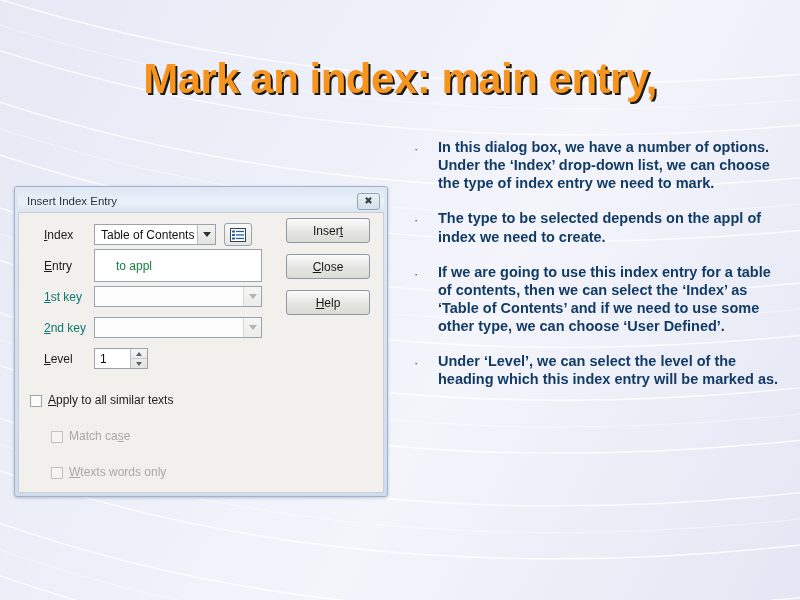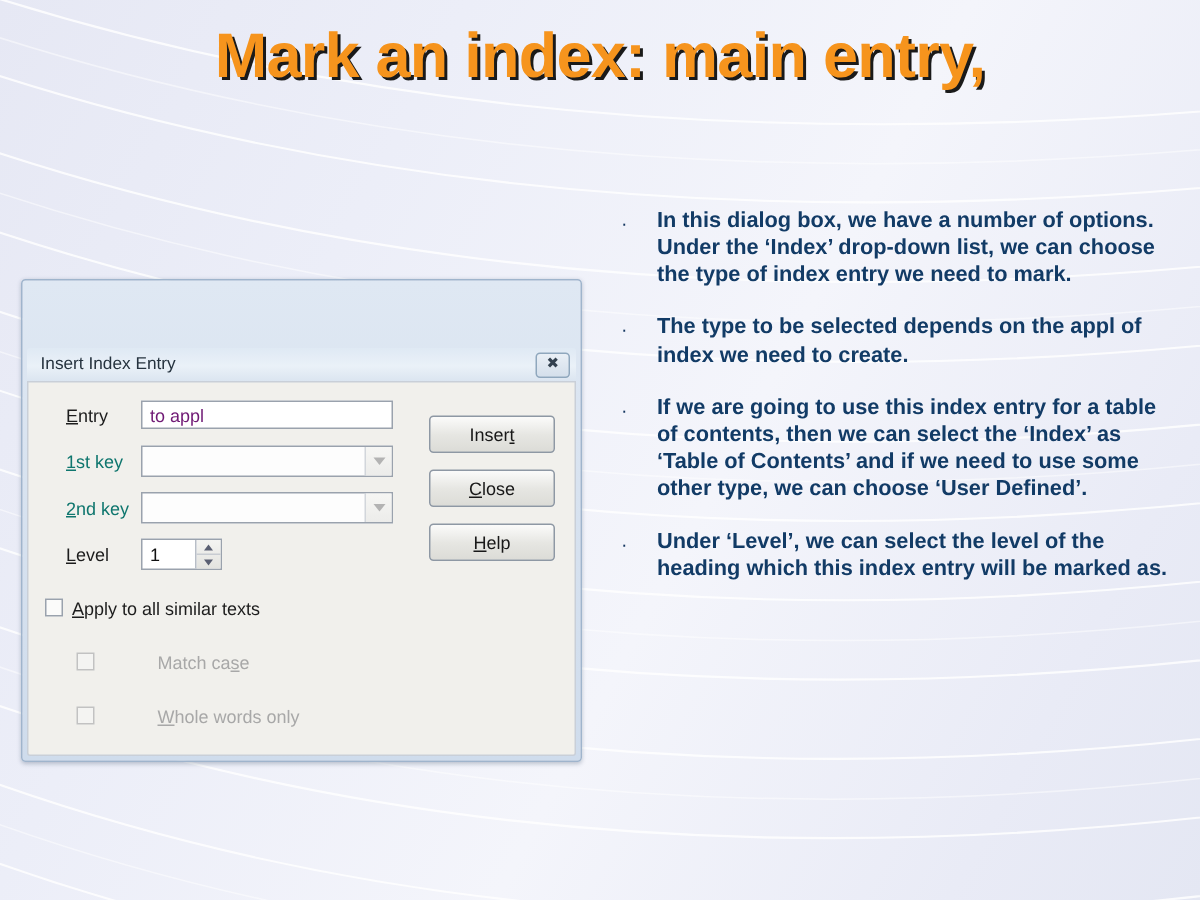--- a/index.html
+++ b/index.html
@@ -48,6 +48,7 @@
     text-shadow: 2px 2px 0 #1a1a1a;
     letter-spacing: -0.5px;
     white-space: nowrap;
+    margin-top: 42px;
   }
 
   

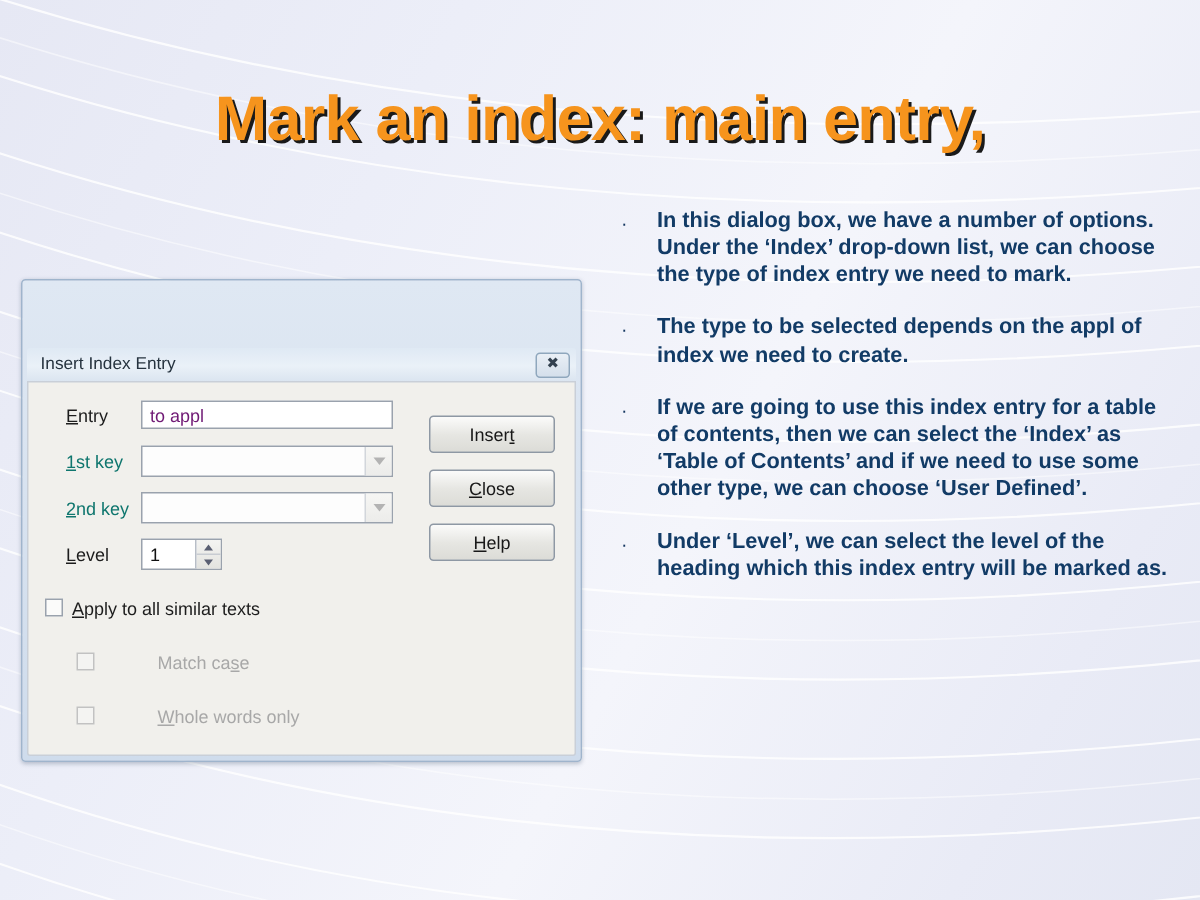--- a/index.html
+++ b/index.html
@@ -103,7 +103,6 @@
     background: linear-gradient(180deg, #dfe9f4 0%, #eaf1f8 55%, #dbe5f0 100%);
     border-radius: 2px 2px 0 0;
     padding: 0 4px 0 9px;
-    margin-top: 42px;
   }
   #dialog-title-text {
     flex: 1 1 auto;

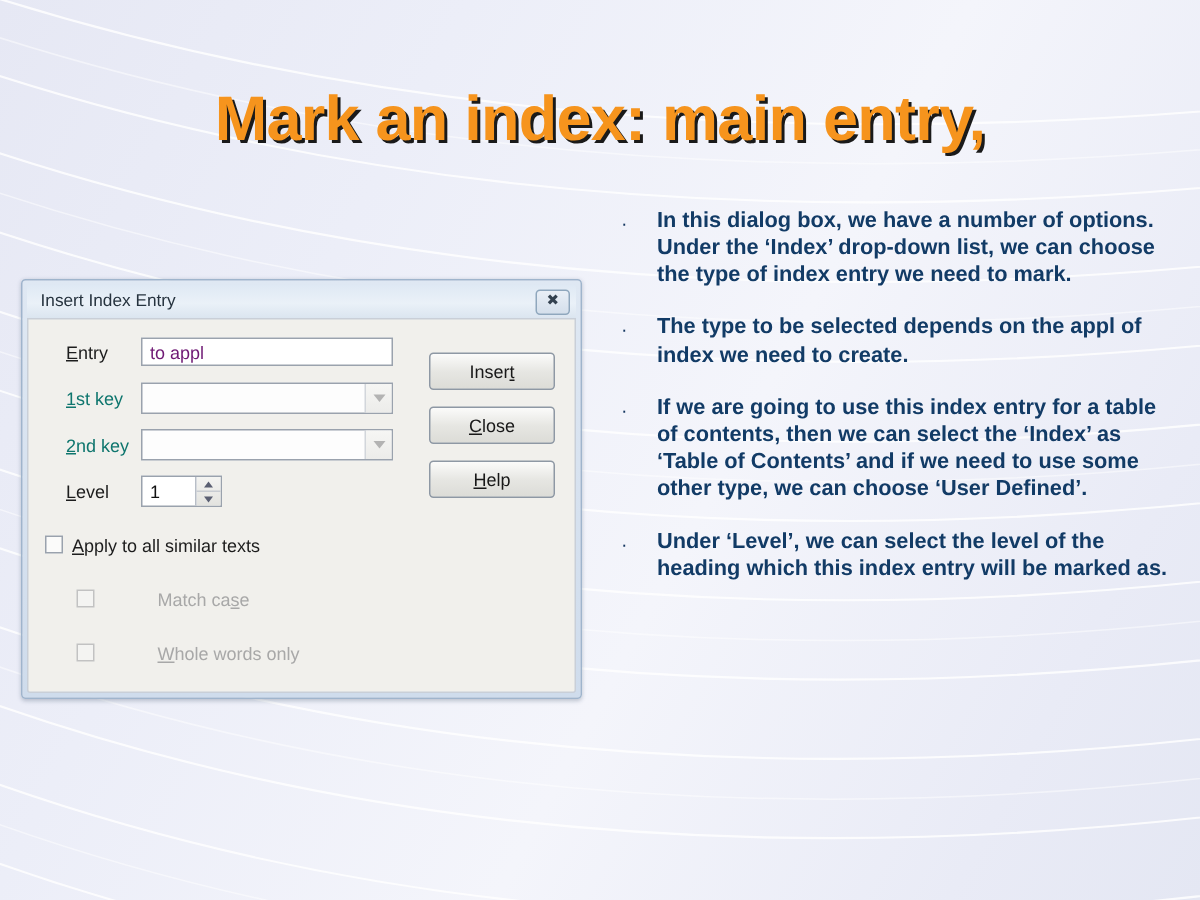--- a/index.html
+++ b/index.html
@@ -396,6 +396,26 @@
 
       <div class="form-grid">
 
+        <div class="field-row">
+          <span class="field-label"><span class="mn">I</span><span>ndex</span></span>
+          <div class="combo combo-index">
+            <span class="combo-value">Table of Contents</span>
+            <span class="combo-arrow">
+                <span class="arrow-dn"></span>
+              </span>
+          </div>
+          <div class="icon-btn">
+            <svg width="16" height="14" viewBox="0 0 16 14">
+              <rect x="0.5" y="0.5" width="15" height="13" fill="#ffffff" stroke="#31445e"></rect>
+              <rect x="2" y="2.5" width="3" height="2" fill="#2a5d9e"></rect>
+              <rect x="6" y="2.8" width="8" height="1.3" fill="#2a5d9e"></rect>
+              <rect x="2" y="6" width="3" height="2" fill="#2a5d9e"></rect>
+              <rect x="6" y="6.3" width="8" height="1.3" fill="#2a5d9e"></rect>
+              <rect x="2" y="9.5" width="3" height="2" fill="#2a5d9e"></rect>
+              <rect x="6" y="9.8" width="8" height="1.3" fill="#2a5d9e"></rect>
+            </svg>
+          </div>
+        </div>
 
         <div class="field-row">
           <span class="field-label"><span class="mn">E</span><span>ntry</span></span>

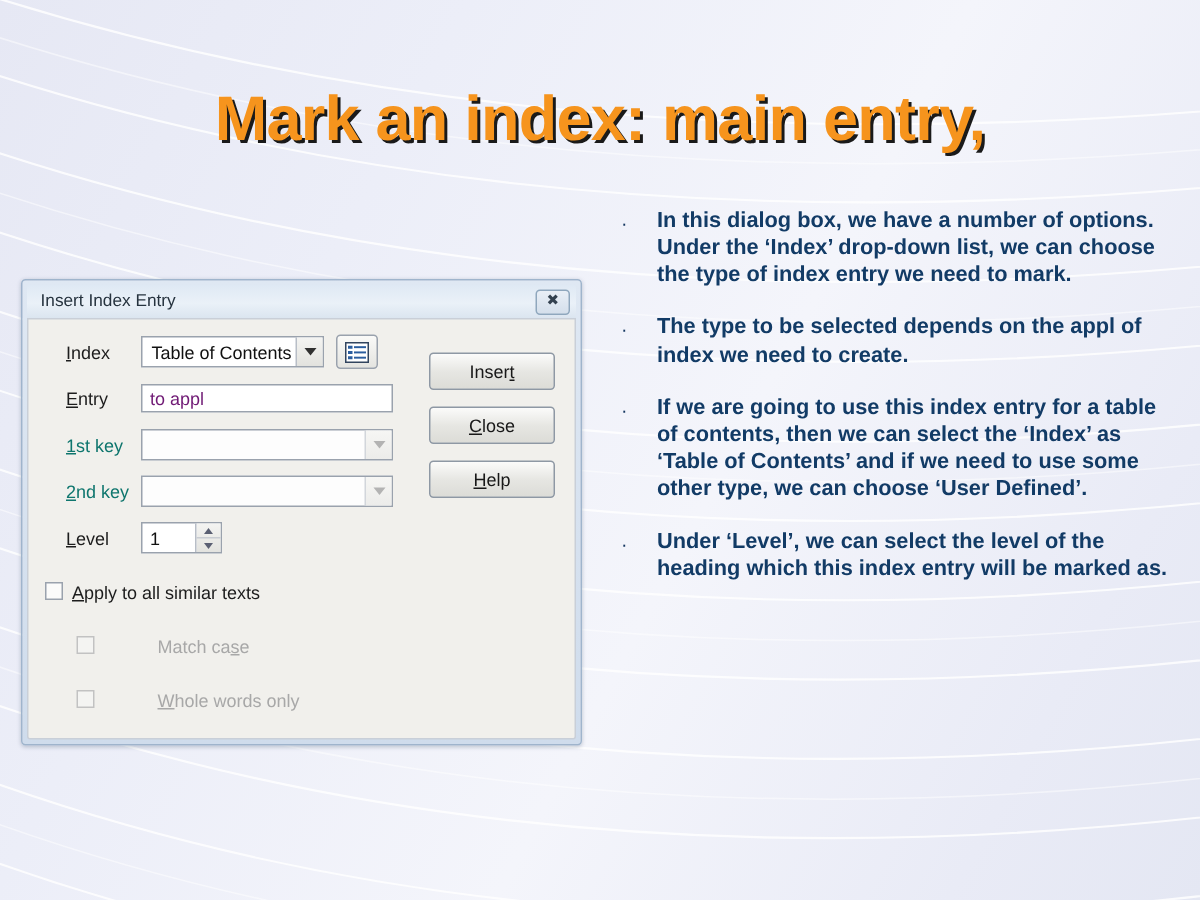--- a/index.html
+++ b/index.html
@@ -310,7 +310,7 @@
   #dialog-buttons {
     position: absolute;
     right: 13px;
-    top: 22px;
+    top: 5px;
     width: 84px;
   }
   .dlg-btn {

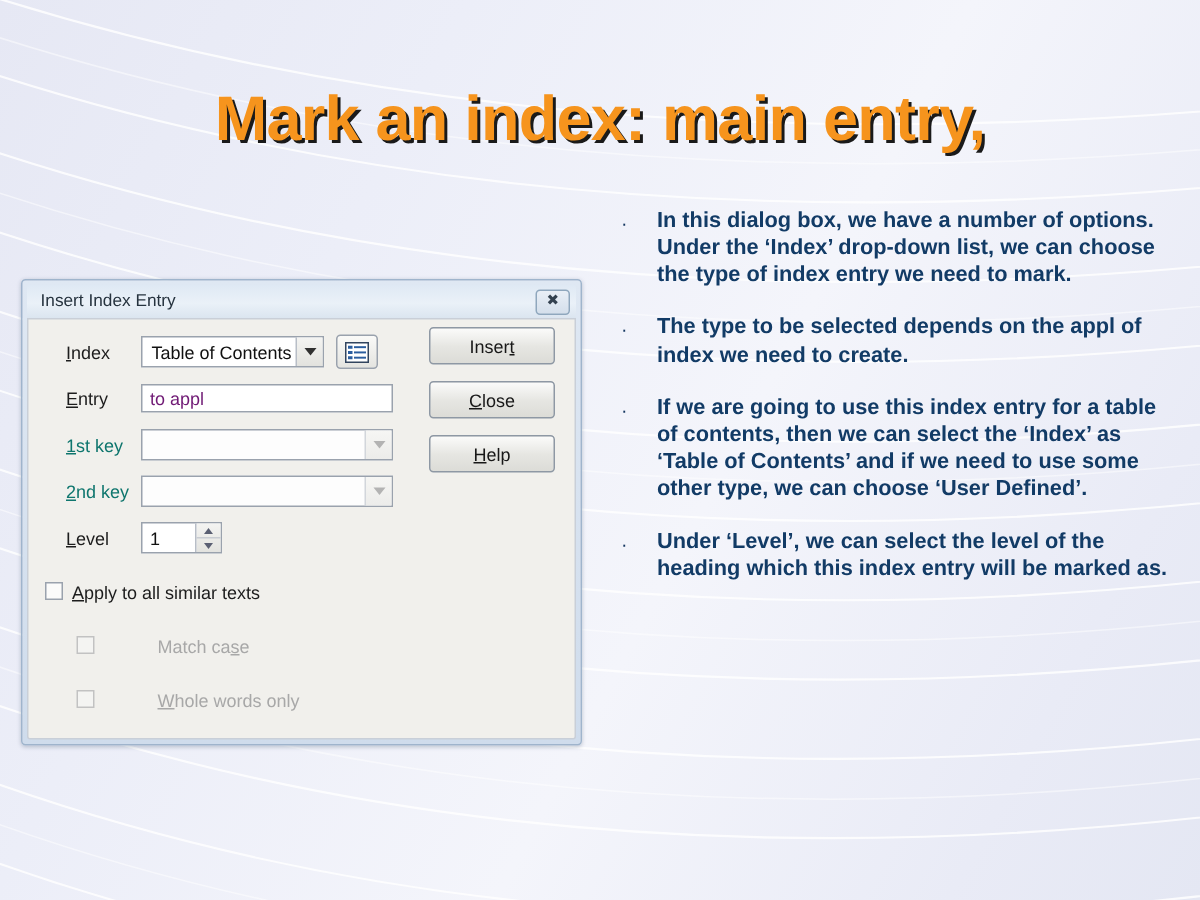--- a/index.html
+++ b/index.html
@@ -205,15 +205,15 @@
   .combo-index { width: 122px; }
   .textfield {
     width: 168px;
-    height: 19px;
+    height: 33px;
     border: 1px solid #9aa2ad;
     background: #ffffff;
     display: flex;
     align-items: center;
-    padding: 0 5px;
-    box-sizing: border-box;
-    font-size: 12px;
-    color: #701a75;
+    padding: 0 21px;
+    box-sizing: border-box;
+    font-size: 12px;
+    color: #15803d;
     font-family: "Liberation Sans", sans-serif;
   }
   .combo-key { width: 168px; background: #fdfdfd; }

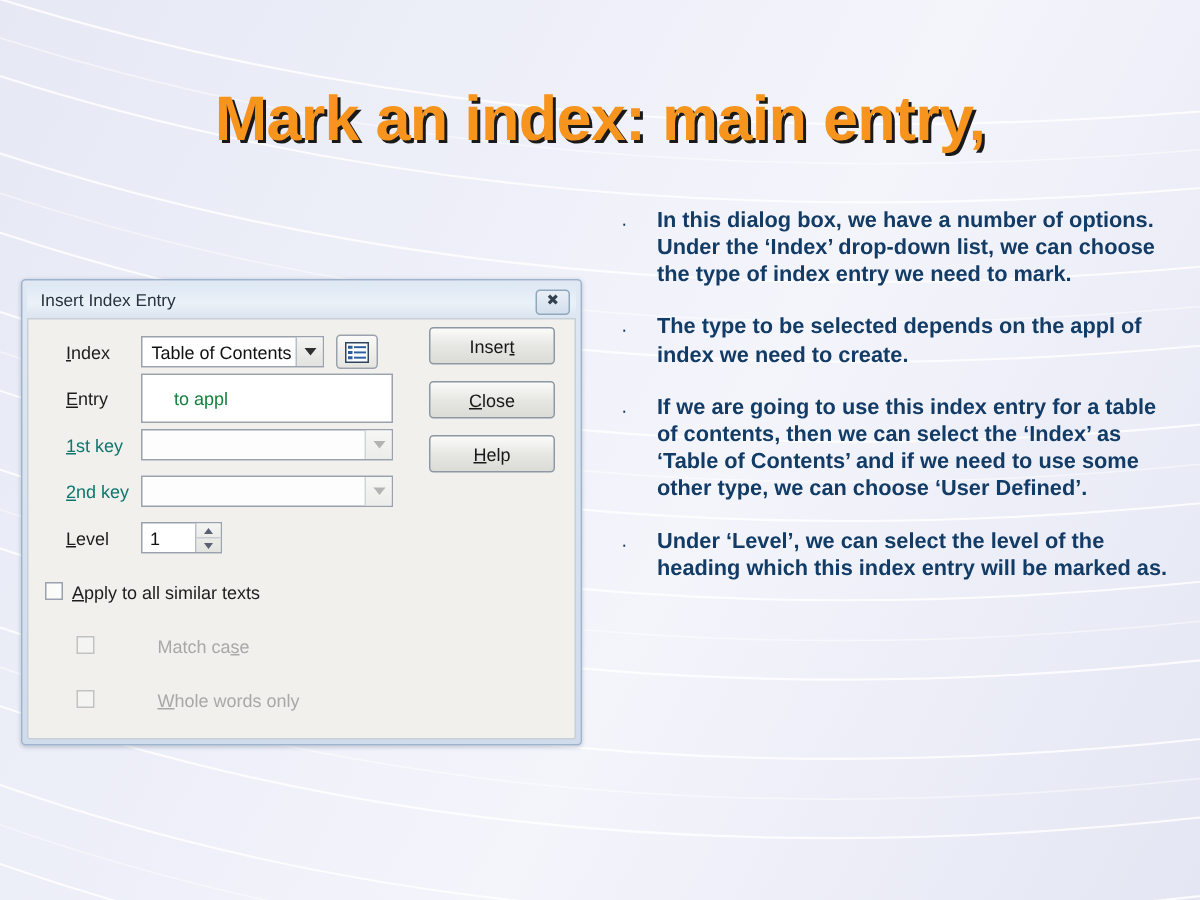--- a/index.html
+++ b/index.html
@@ -285,7 +285,7 @@
 
   .check-row {
     display: flex;
-    align-items: flex-start;
+    align-items: flex-end;
     height: 19px;
     margin-top: 17px;
   }

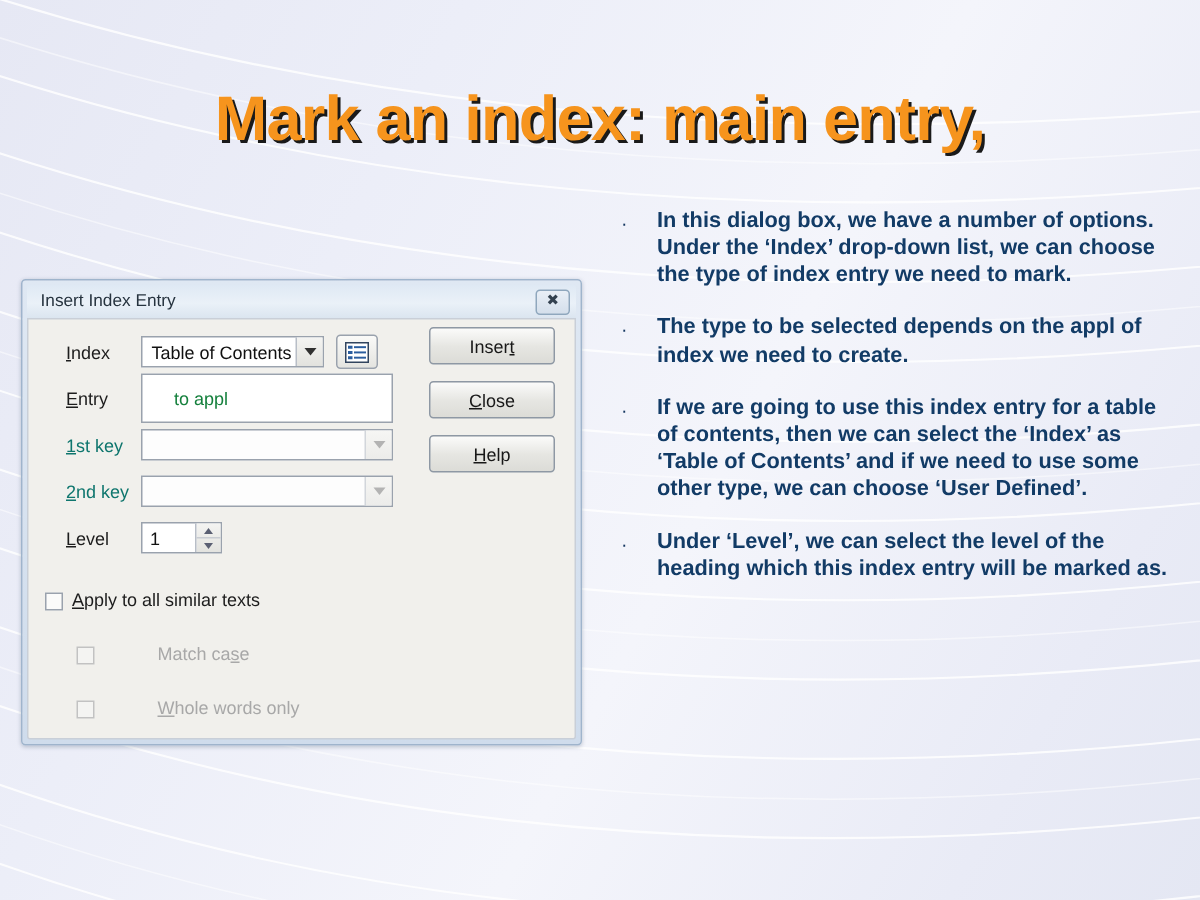--- a/index.html
+++ b/index.html
@@ -289,7 +289,7 @@
     height: 19px;
     margin-top: 17px;
   }
-  .check-row.indent { padding-left: 21px; gap: 36px; }
+  .check-row.indent { padding-left: 21px; }
   .checkbox {
     width: 12px;
     height: 12px;

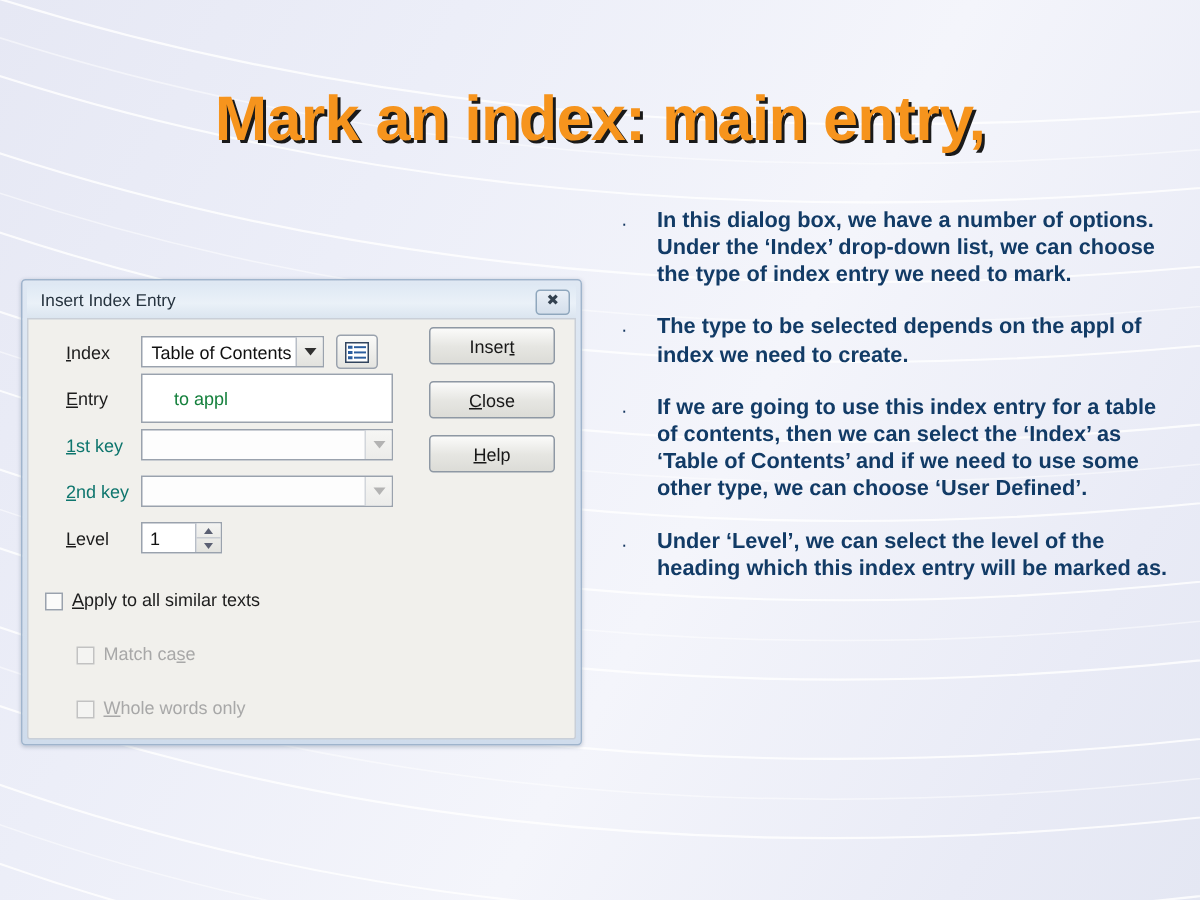--- a/index.html
+++ b/index.html
@@ -469,7 +469,7 @@
 
         <div class="check-row indent">
           <span class="checkbox disabled"></span>
-          <span class="check-label disabled"><span class="mn">W</span><span>hole words only</span></span>
+          <span class="check-label disabled"><span class="mn">W</span><span>texts words only</span></span>
         </div>
 
       </div>

